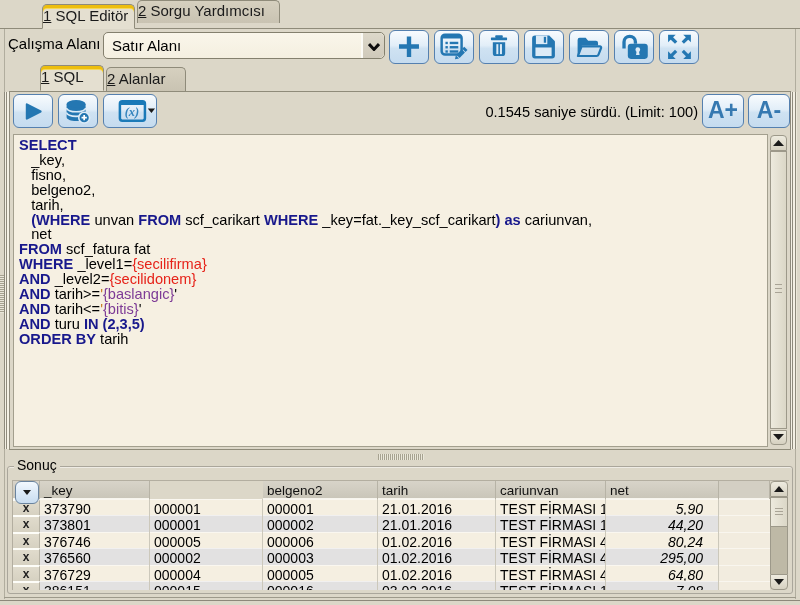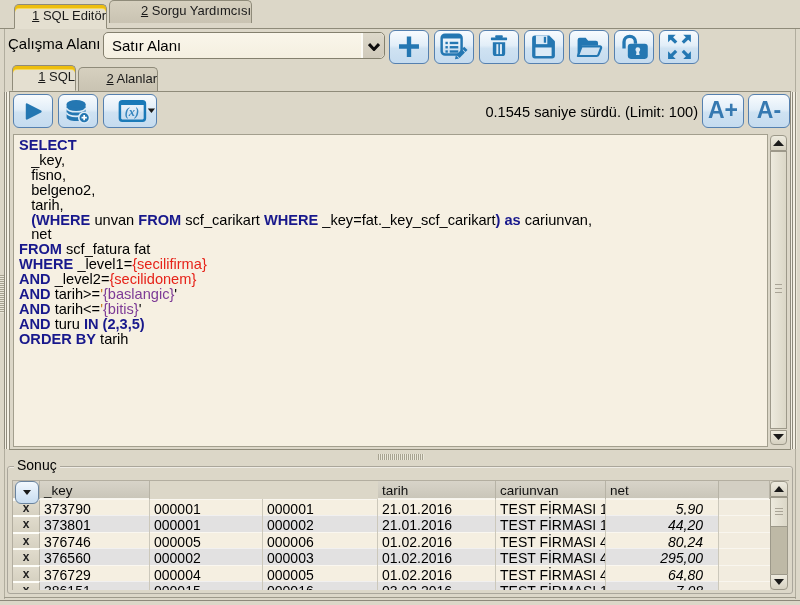--- a/index.html
+++ b/index.html
@@ -12,8 +12,8 @@
   position:absolute; top:4px; height:25px;
   border:1px solid #8f8b7a; border-bottom:none;
   border-radius:5px 5px 0 0;
-  font-size:13px; color:#1a1a1a;
-  display:flex; align-items:center; justify-content:flex-end; padding-bottom:3px;
+  font-size:15px; color:#1a1a1a;
+  display:flex; align-items:center; justify-content:flex-start; padding-bottom:3px;margin-left:28px;
 }
 .tab.active { background:#e4dfd0; border-bottom:1px solid #e4dfd0; z-index:3;
   box-shadow: inset 0 3px 0 #edbe0e, inset 0 4px 0 #f6d95c; }

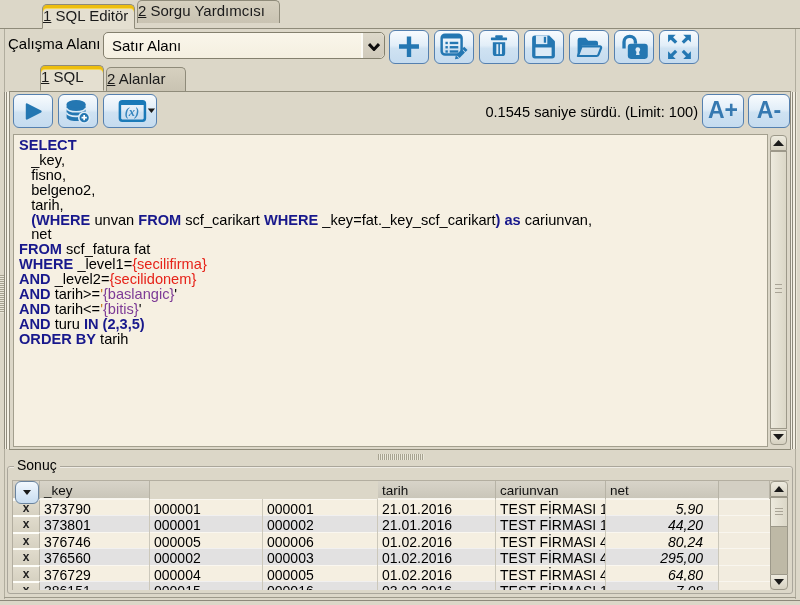--- a/index.html
+++ b/index.html
@@ -275,6 +275,7 @@
 
   <div class="hrow" style="left:0px; width:27px;"></div>
   <div class="hrow" style="left:27px; width:110px;">_key</div>
+  <div class="hrow" style="left:250px; width:115px;">belgeno2</div>
   <div class="hrow" style="left:365px; width:118px;">tarih</div>
   <div class="hrow" style="left:483px; width:110px;">cariunvan</div>
   <div class="hrow" style="left:593px; width:113px;">net</div>

